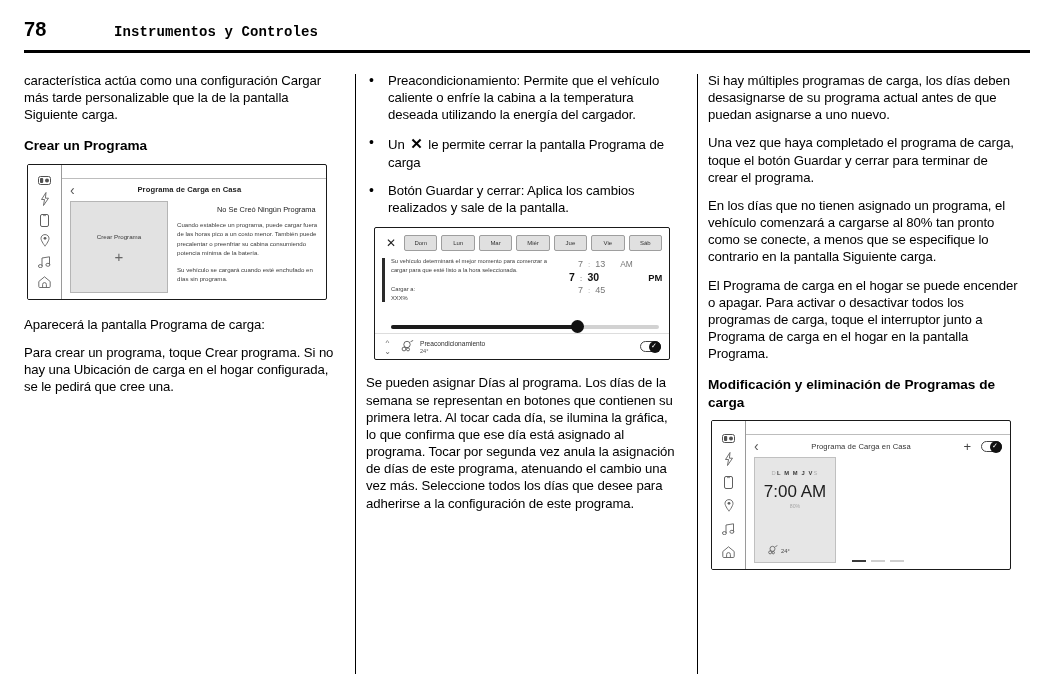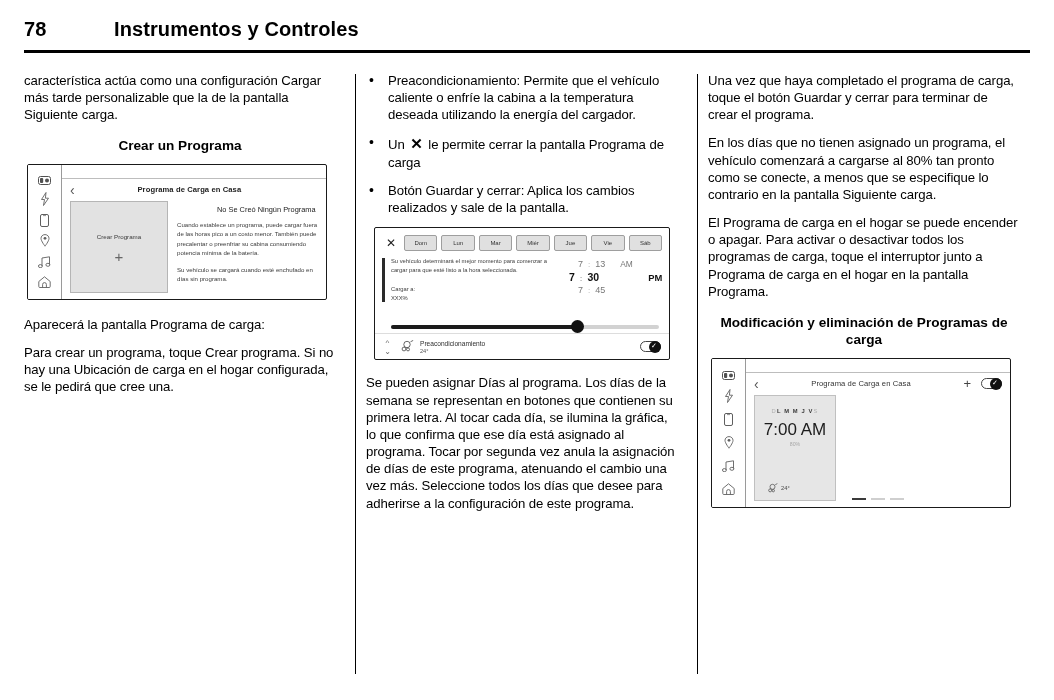--- a/index.html
+++ b/index.html
@@ -32,9 +32,10 @@
     width: 90px;
   }
   .header-title {
-    font-size: 20px;
+    font-size: 14px;
     font-weight: bold;
     letter-spacing: .1px;
+    font-family: Liberation Mono, monospace;
   }
   .header-rule {
     position: absolute;

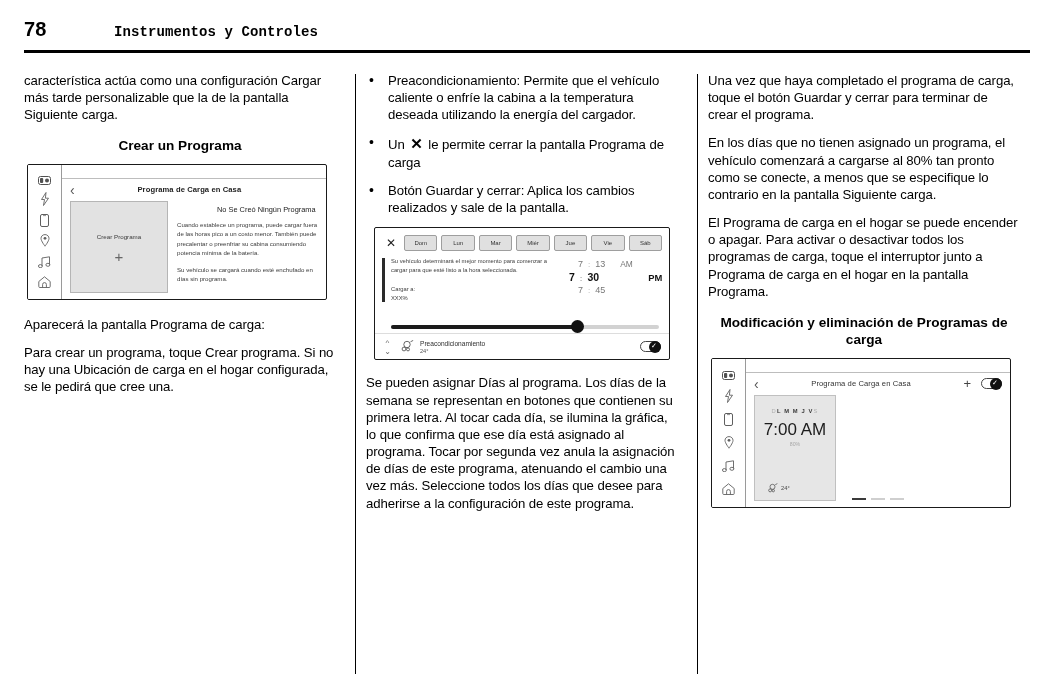--- a/index.html
+++ b/index.html
@@ -596,6 +596,7 @@
     <div class="col-div"></div>
 
     <div class="col">
+      <p class="body">Si hay múltiples programas de carga, los días deben desasignarse de su programa actual antes de que puedan asignarse a uno nuevo.</p>
       <p class="body">Una vez que haya completado el programa de carga, toque el botón Guardar y cerrar para terminar de crear el programa.</p>
       <p class="body">En los días que no tienen asignado un programa, el vehículo comenzará a cargarse al 80% tan pronto como se conecte, a menos que se especifique lo contrario en la pantalla Siguiente carga.</p>
       <p class="body">El Programa de carga en el hogar se puede encender o apagar. Para activar o desactivar todos los programas de carga, toque el interruptor junto a Programa de carga en el hogar en la pantalla Programa.</p>

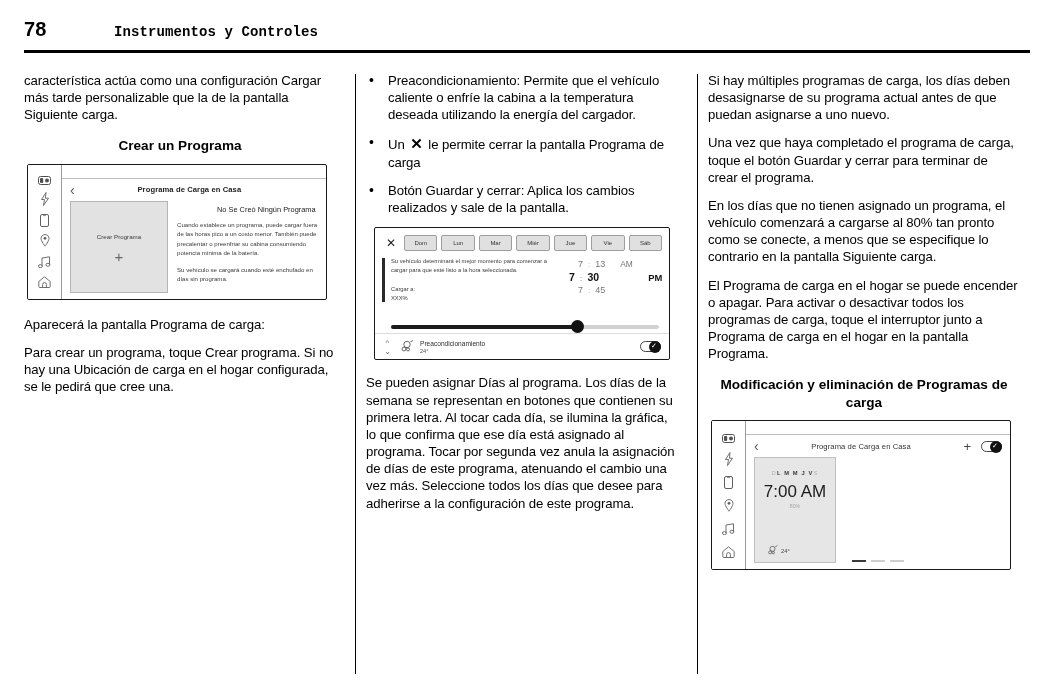--- a/index.html
+++ b/index.html
@@ -79,7 +79,6 @@
     font-weight: bold;
     line-height: 1.28;
     margin: 14px 0 9px 0;
-    text-align: center;
   }
   ul.bullets {
     list-style: none;

